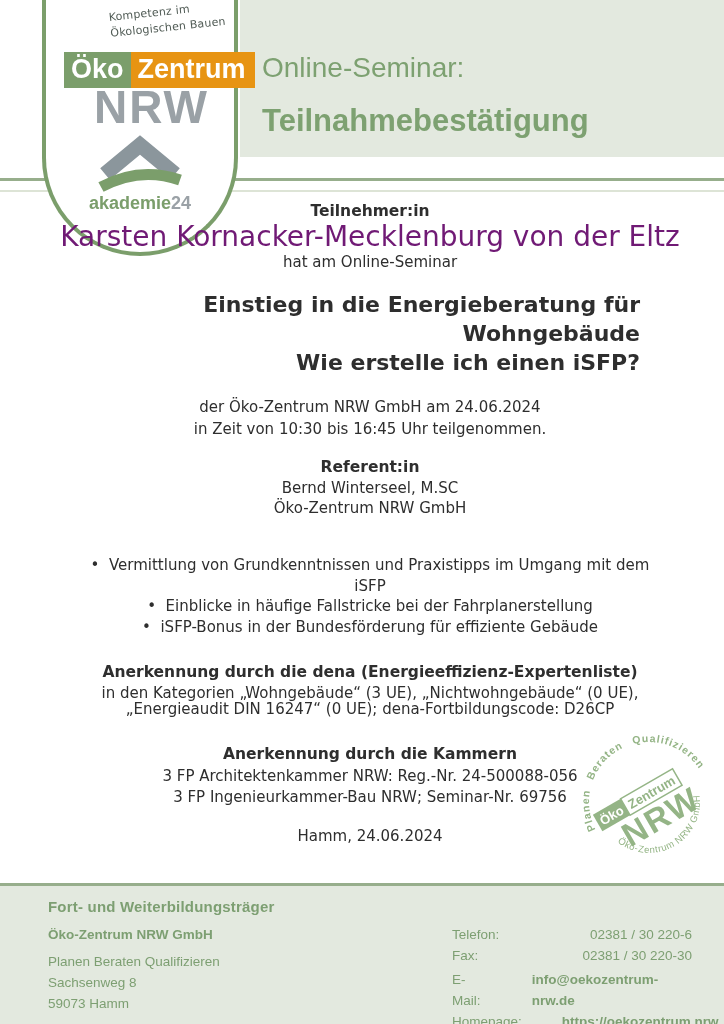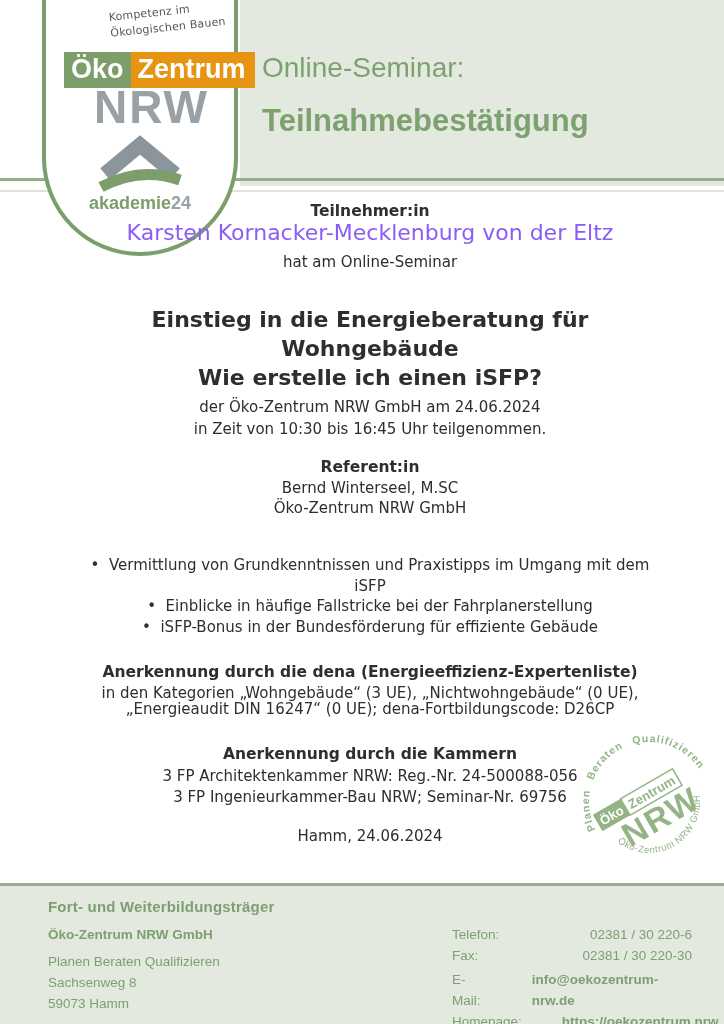--- a/index.html
+++ b/index.html
@@ -23,7 +23,7 @@
     font-family:"DejaVu Sans","Liberation Sans",sans-serif;color:var(--dark);
   }
   
-  .header-band{position:absolute;left:240px;top:0;right:0;height:186px;background:var(--band);z-index:1;}
+  .header-band{position:absolute;left:240px;top:0;right:0;height:157px;background:var(--band);z-index:1;}
   .header-kicker{position:absolute;left:22px;top:52px;font-family:"Liberation Sans",sans-serif;font-size:28px;color:var(--green);}
   .header-title{position:absolute;left:22px;top:103px;font-family:"Liberation Sans",sans-serif;font-size:31px;font-weight:bold;color:var(--green);}
   .rule-green{position:absolute;left:0;right:0;top:178px;height:3px;background:var(--line-green);z-index:1;}

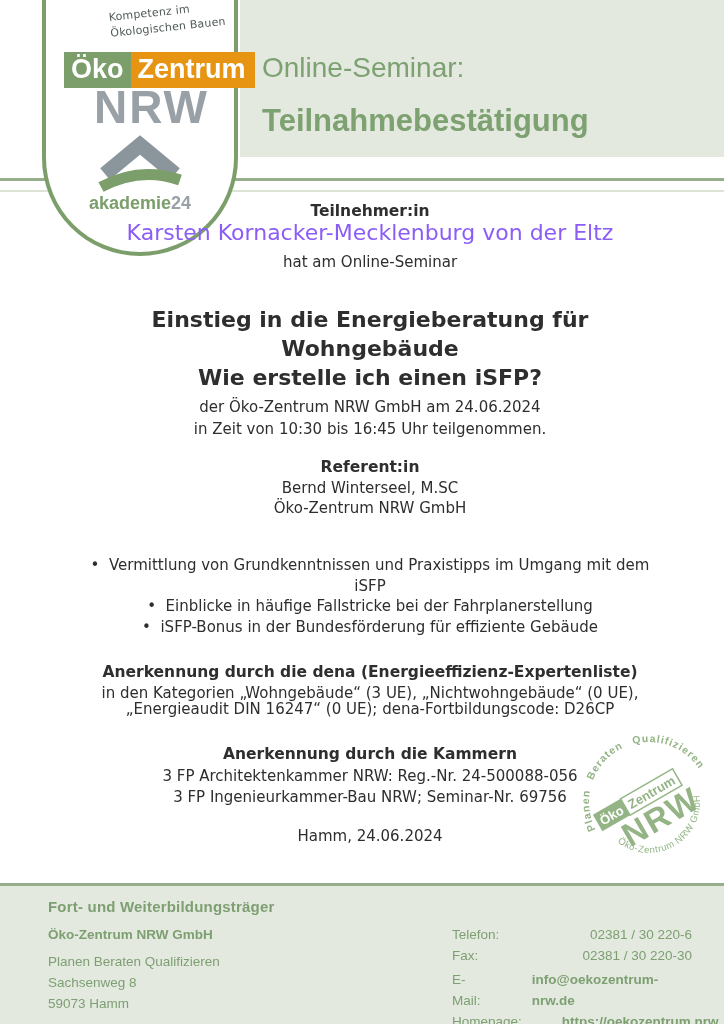--- a/index.html
+++ b/index.html
@@ -53,7 +53,7 @@
   .sec{position:absolute;left:0;right:0;text-align:center;}
   .bold-label{font-size:15.5px;font-weight:bold;}
   .participant-label{top:202px;}
-  .participant-name{top:220px;font-size:22px;color:#8b5cf6;}
+  .participant-name{top:220px;font-size:28px;color:#701a75;}
   .intro{top:253px;font-size:15px;}
   .seminar-title{top:289px;font-size:22px;font-weight:bold;line-height:29px;max-width:540px;margin:16px auto;}
   .provider{top:397px;font-size:15px;line-height:21.5px;}

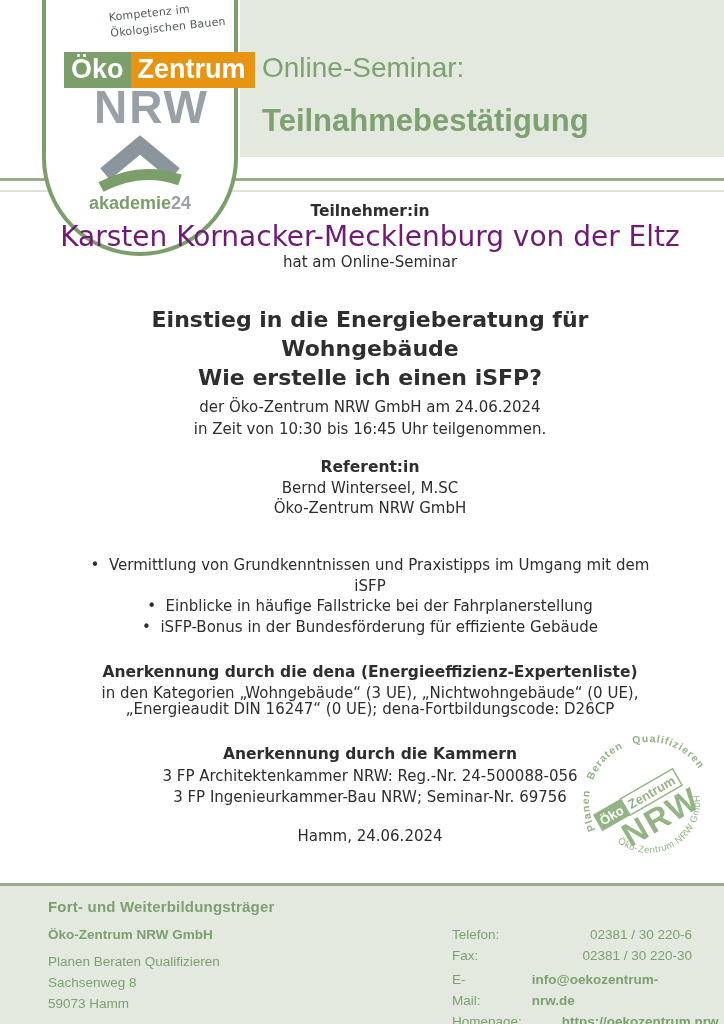--- a/index.html
+++ b/index.html
@@ -55,7 +55,7 @@
   .participant-label{top:202px;}
   .participant-name{top:220px;font-size:28px;color:#701a75;}
   .intro{top:253px;font-size:15px;}
-  .seminar-title{top:289px;font-size:22px;font-weight:bold;line-height:29px;max-width:540px;margin:16px auto;}
+  .seminar-title{top:289px;font-size:22px;font-weight:bold;line-height:29px;max-width:540px;margin:1px auto;text-align:right;}
   .provider{top:397px;font-size:15px;line-height:21.5px;}
   .referent-label{top:458px;}
   .referent-name{top:479px;font-size:15px;}

